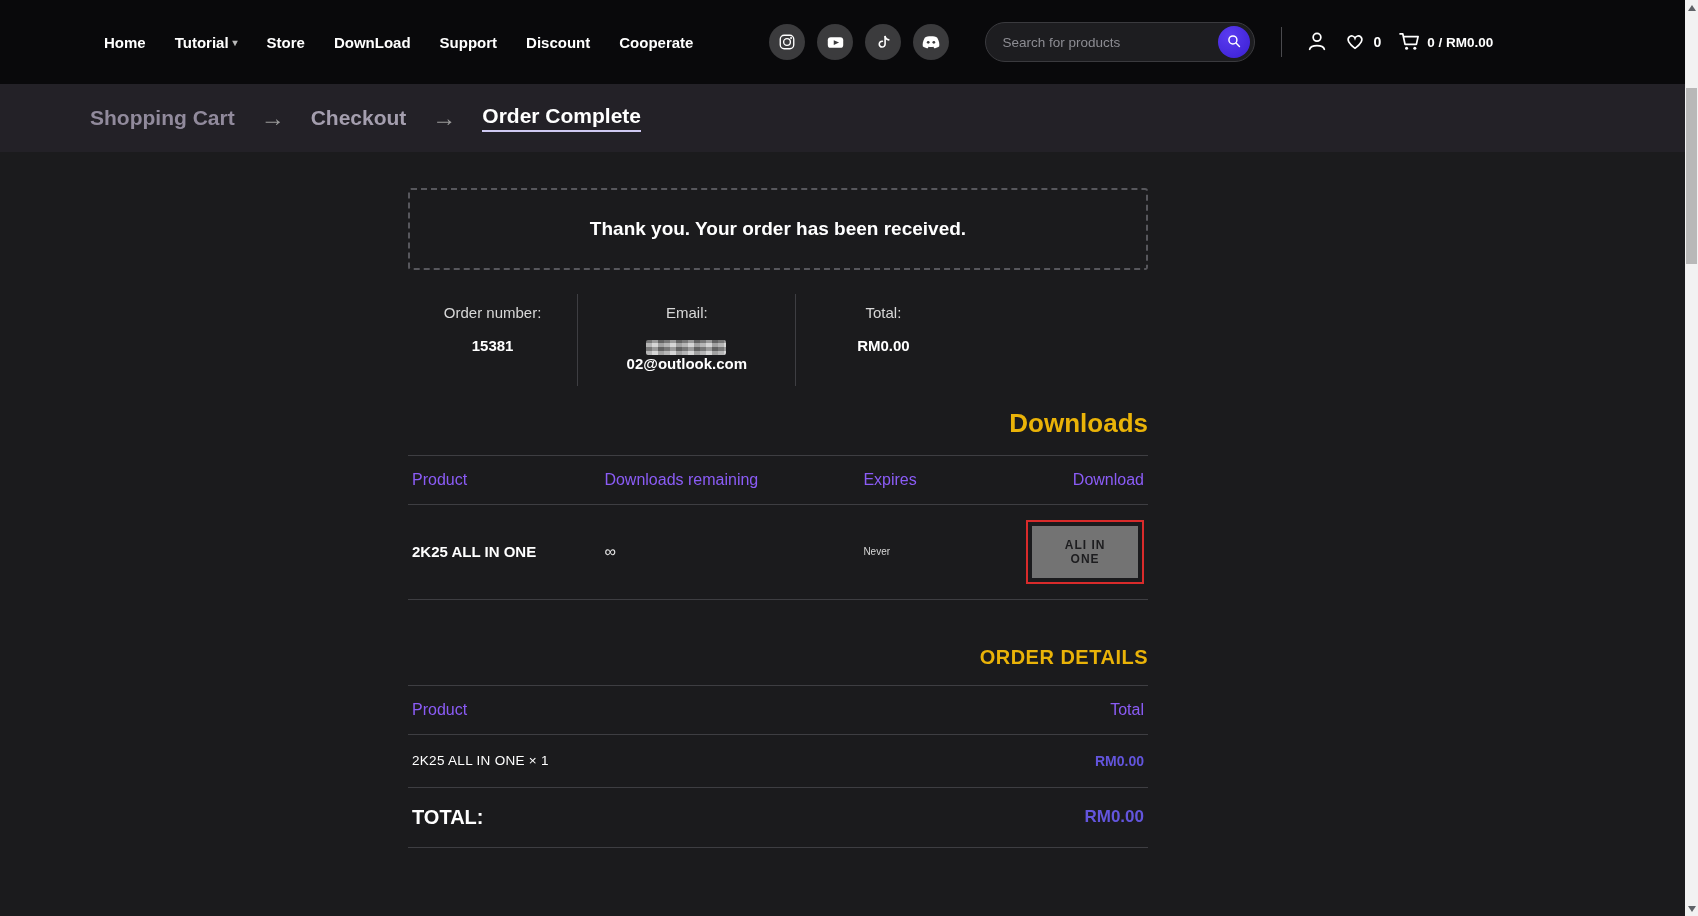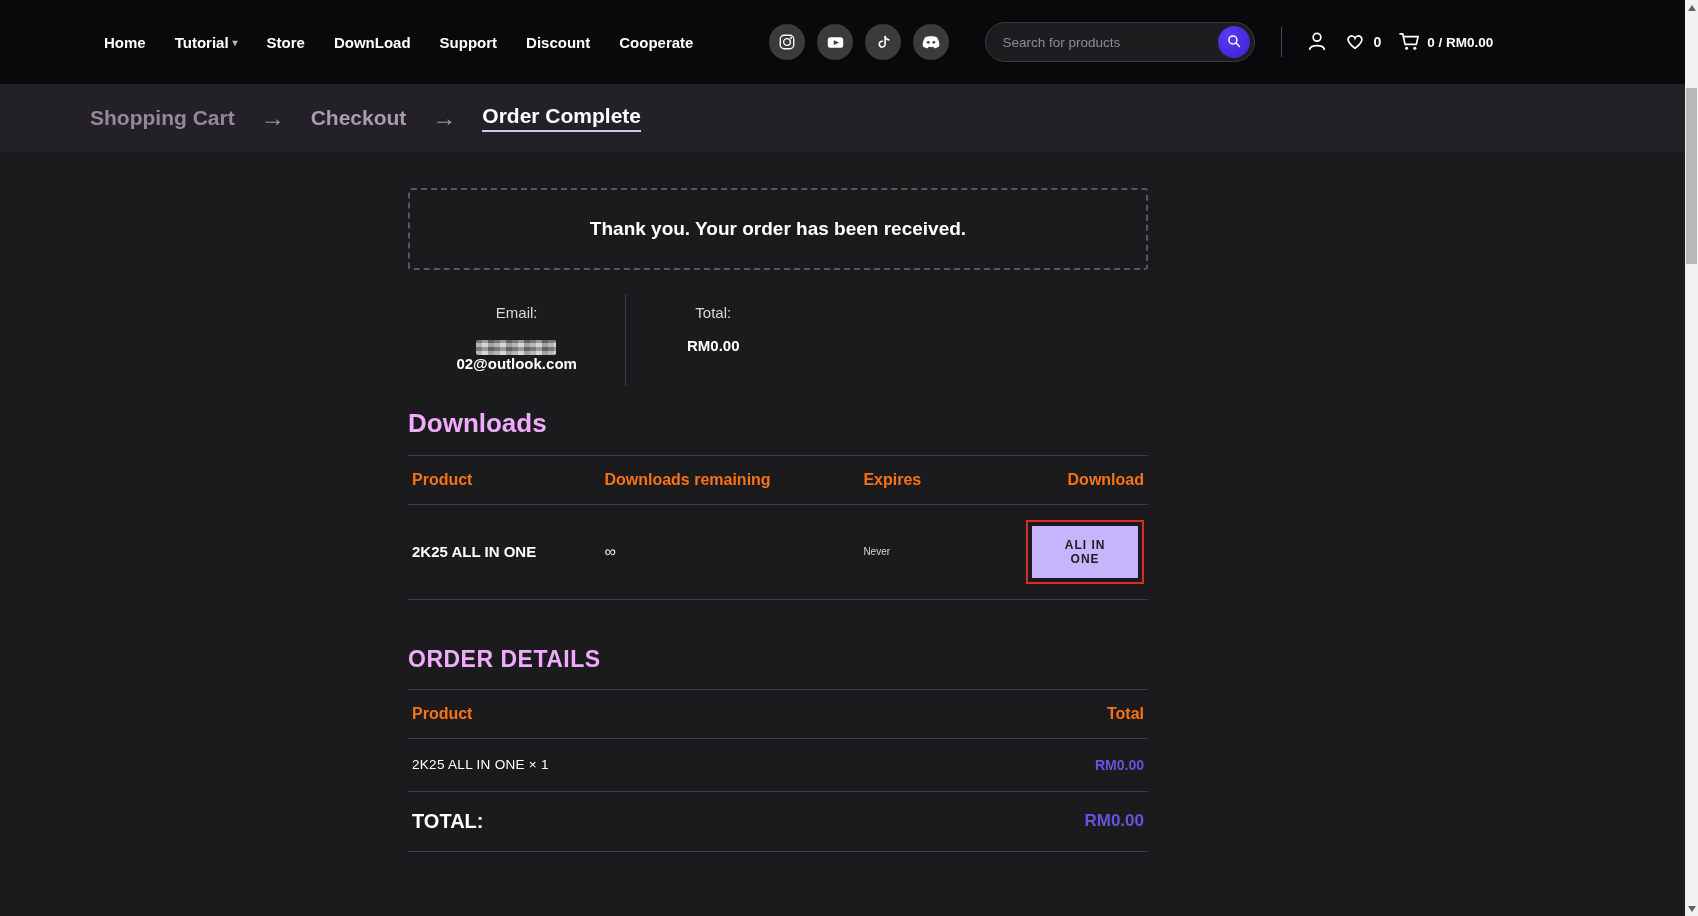--- a/index.html
+++ b/index.html
@@ -299,6 +299,10 @@
   </div>
 
   <ul class="order-meta">
+    <li class="om-c0">
+      <span class="meta-label">Order number:</span>
+      <strong class="meta-value">15381</strong>
+    </li>
     <li class="om-c2">
       <span class="meta-label">Email:</span>
       <strong class="meta-value"><span class="redacted"></span><span>02@outlook.com</span></strong>

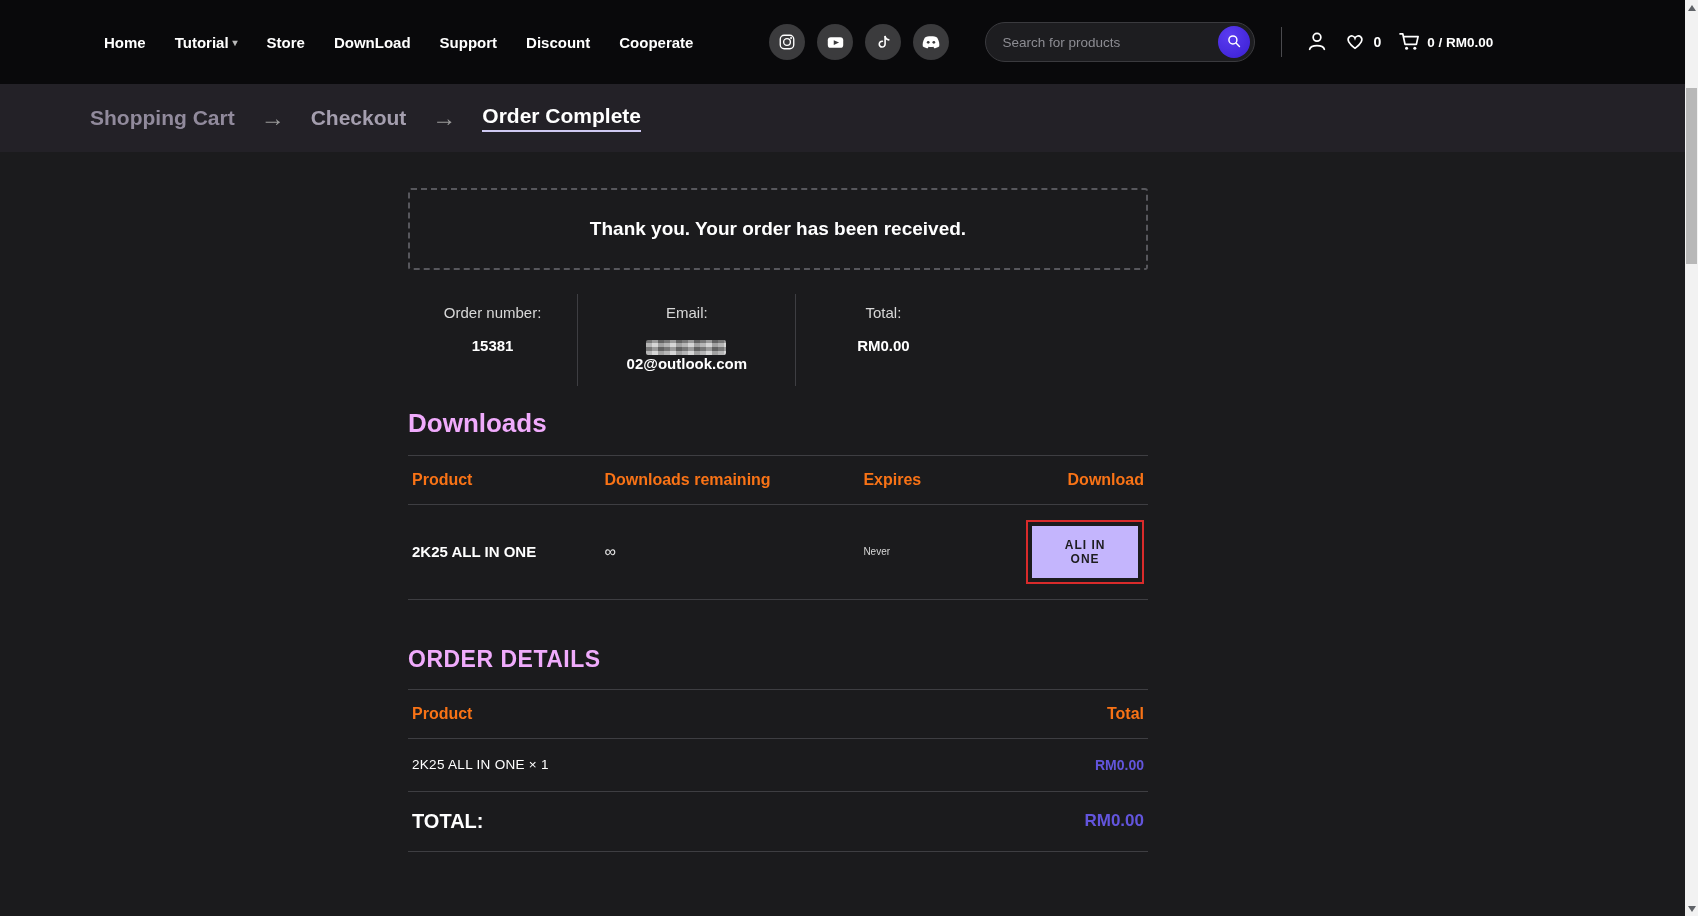--- a/index.html
+++ b/index.html
@@ -114,7 +114,7 @@
       repeating-linear-gradient(90deg, #9a9a9a 0 6px, #c6c6c6 6px 12px, #7d7d7d 12px 18px);
   }
 
-  h2.section-title { color:#f0abfc; }
+  h2.section-title { color:#eab308;text-align:right; }
   .dl-title { font-size:26px; font-weight:800; margin-top:22px; }
   .od-title { font-size:23px; font-weight:800; letter-spacing:.5px; margin-top:46px; }
 

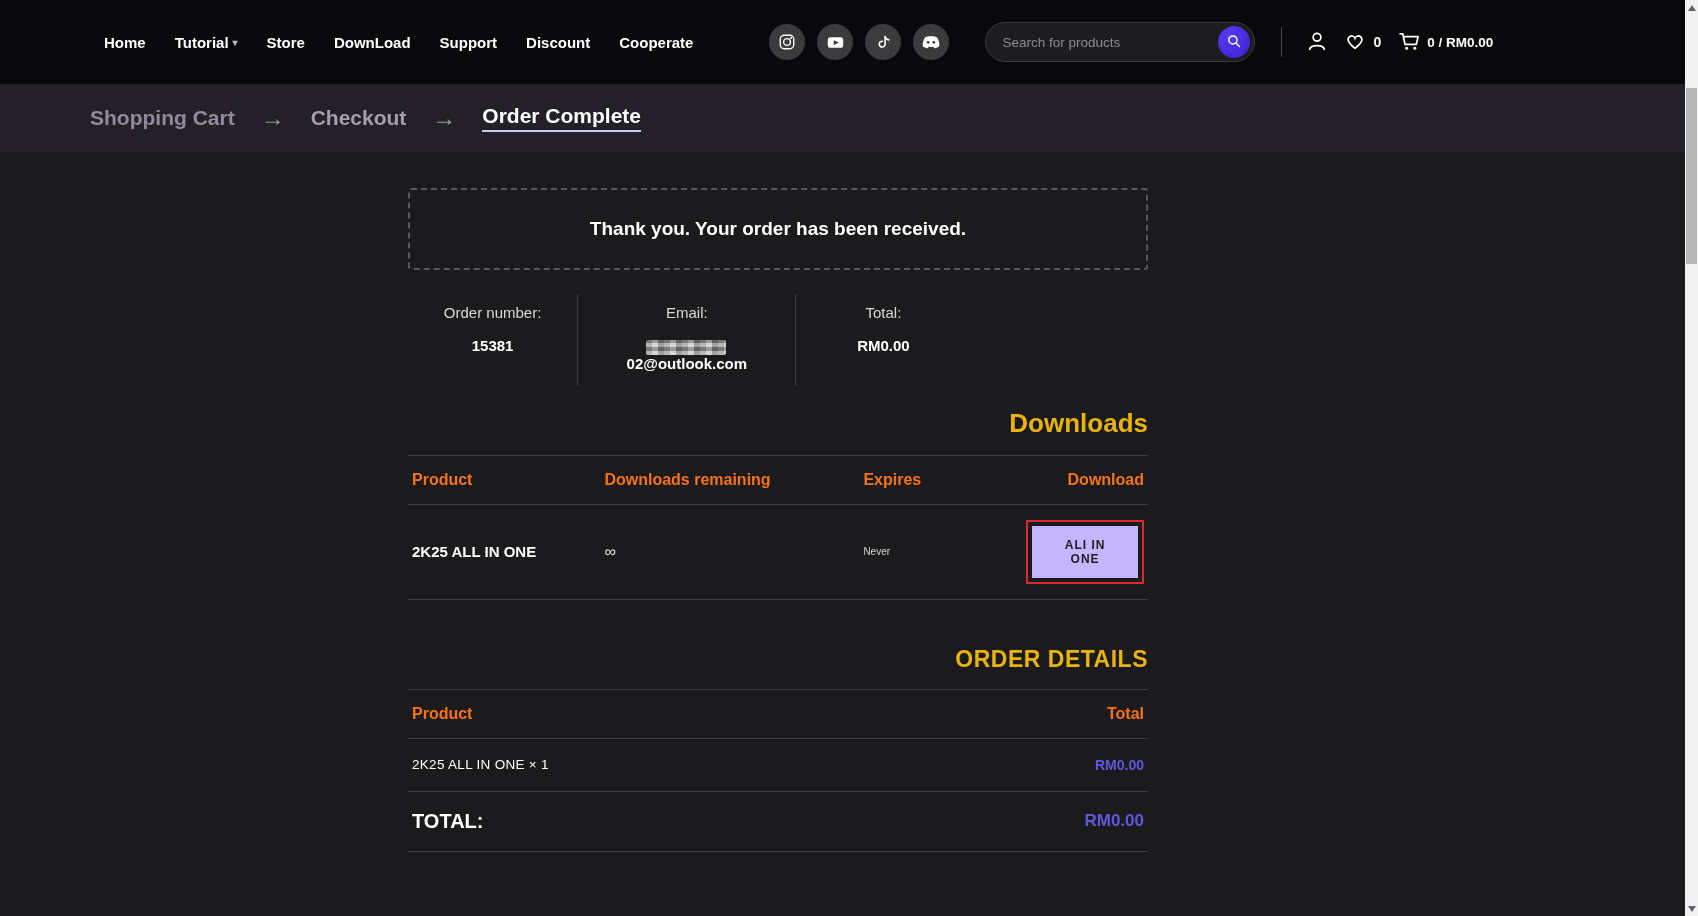--- a/index.html
+++ b/index.html
@@ -121,7 +121,7 @@
   table { width:100%; border-collapse:collapse; margin-top:16px; }
   th, td { text-align:left; padding:15px 4px; }
   thead th {
-    font-size:16px; font-weight:700; color:#f97316;
+    font-size:16px; font-weight:400; color:#8b5cf6;
     border-top:1px solid #3e3e42;
     border-bottom:1px solid #3e3e42;
   }

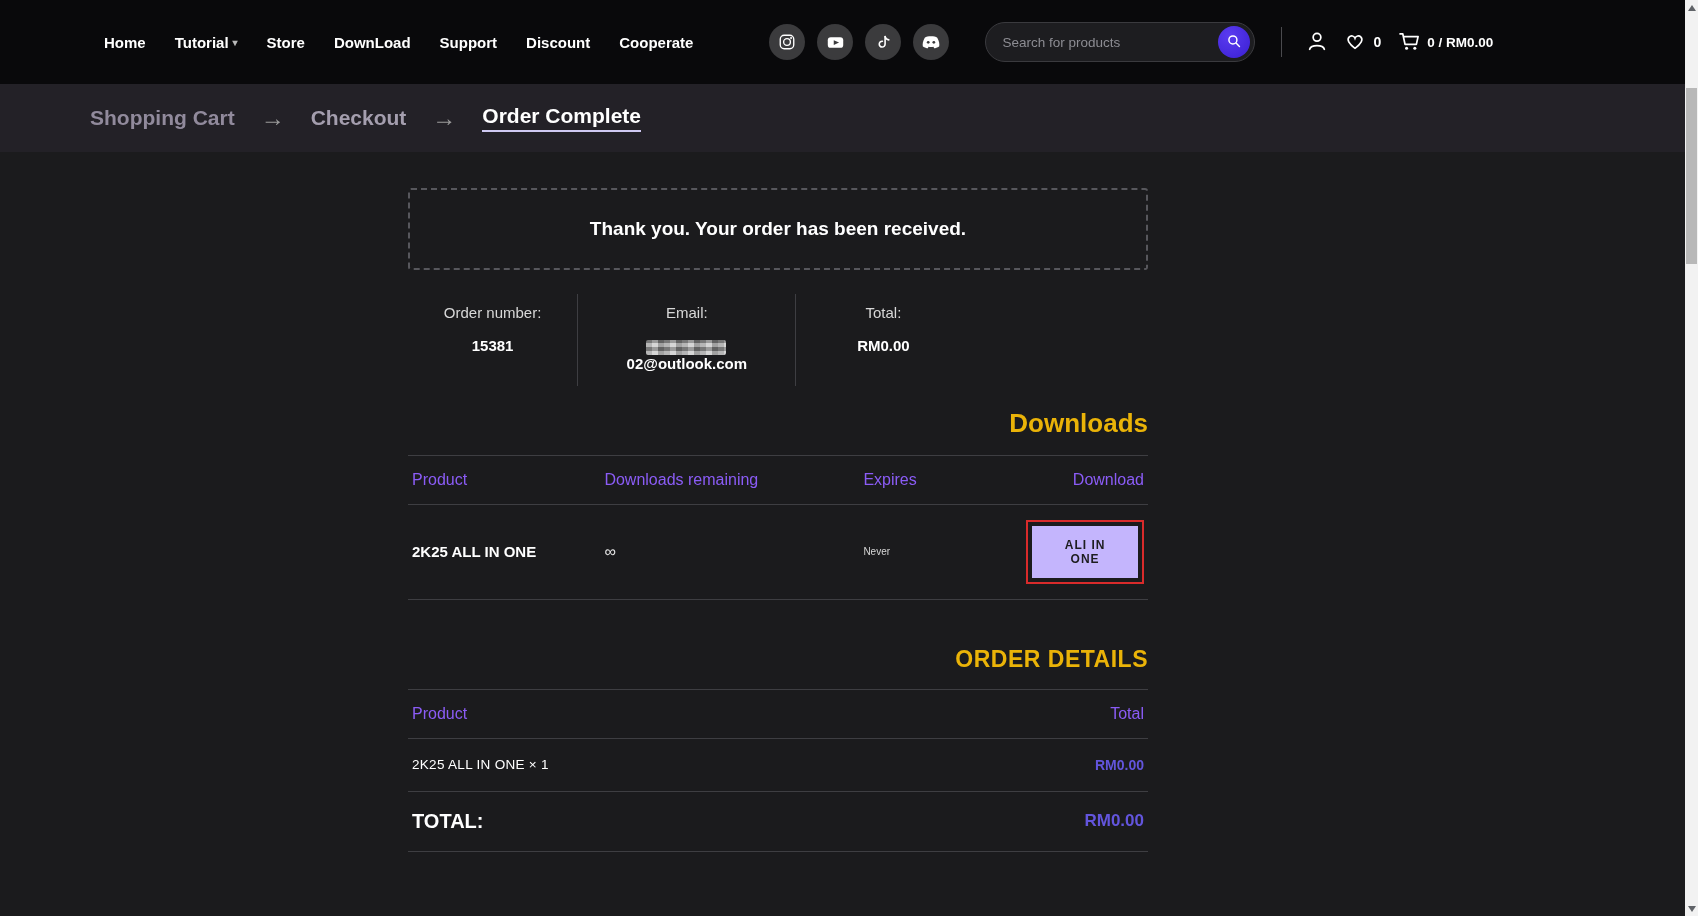--- a/index.html
+++ b/index.html
@@ -140,7 +140,7 @@
     padding:4px;
   }
   .dl-button {
-    background:#c4b5fd; color:#1d1d1f;
+    background:#737373; color:#1d1d1f;
     border:none; cursor:pointer;
     font-family:"Liberation Sans", sans-serif;
     font-size:12px; font-weight:700; letter-spacing:1px;

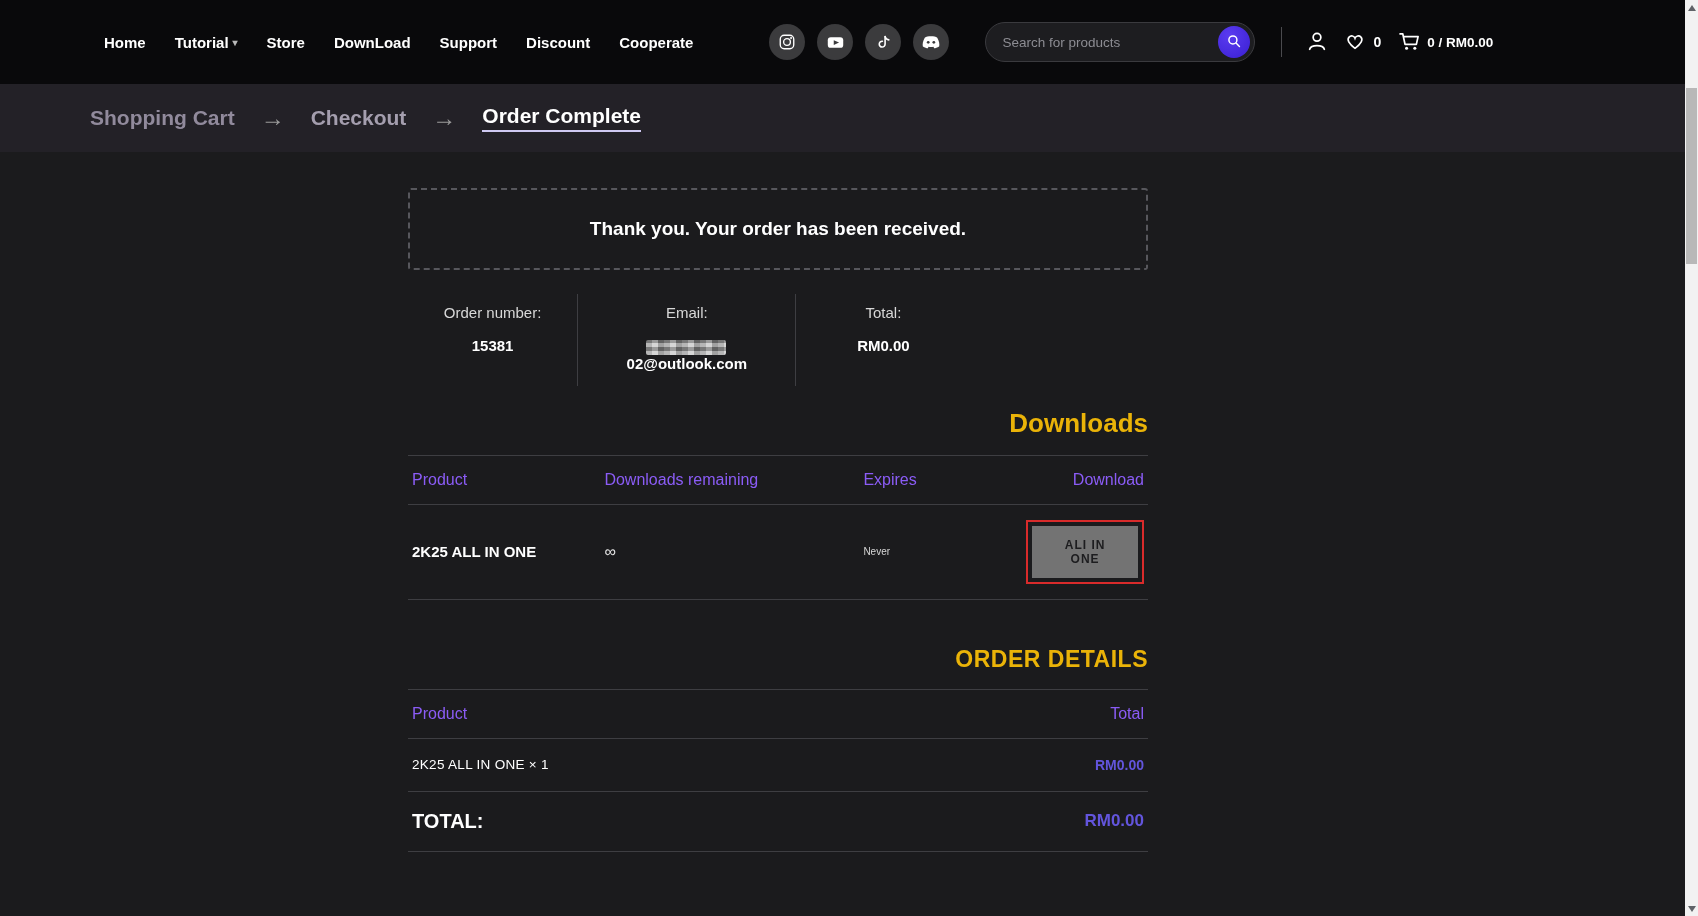--- a/index.html
+++ b/index.html
@@ -116,7 +116,7 @@
 
   h2.section-title { color:#eab308;text-align:right; }
   .dl-title { font-size:26px; font-weight:800; margin-top:22px; }
-  .od-title { font-size:23px; font-weight:800; letter-spacing:.5px; margin-top:46px; }
+  .od-title { font-size:20px; font-weight:800; letter-spacing:.5px; margin-top:46px; }
 
   table { width:100%; border-collapse:collapse; margin-top:16px; }
   th, td { text-align:left; padding:15px 4px; }

